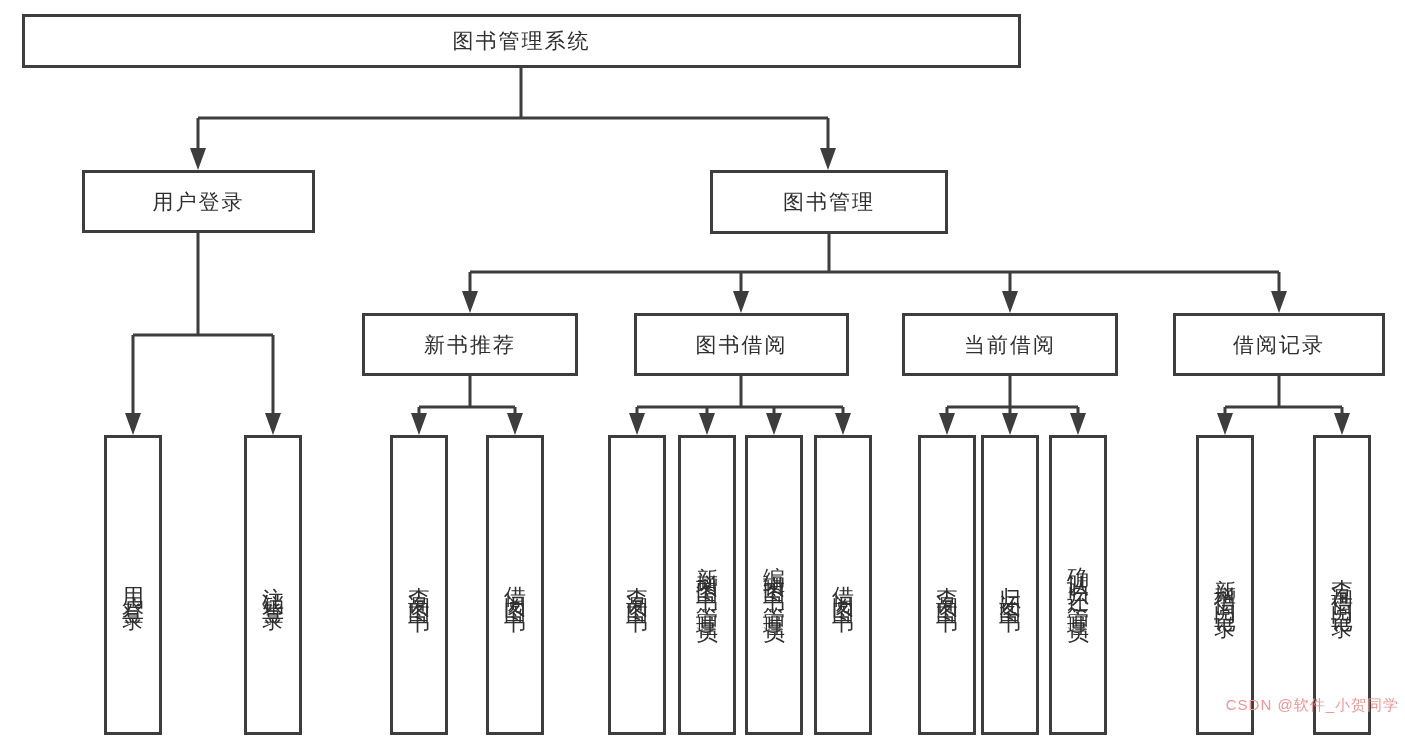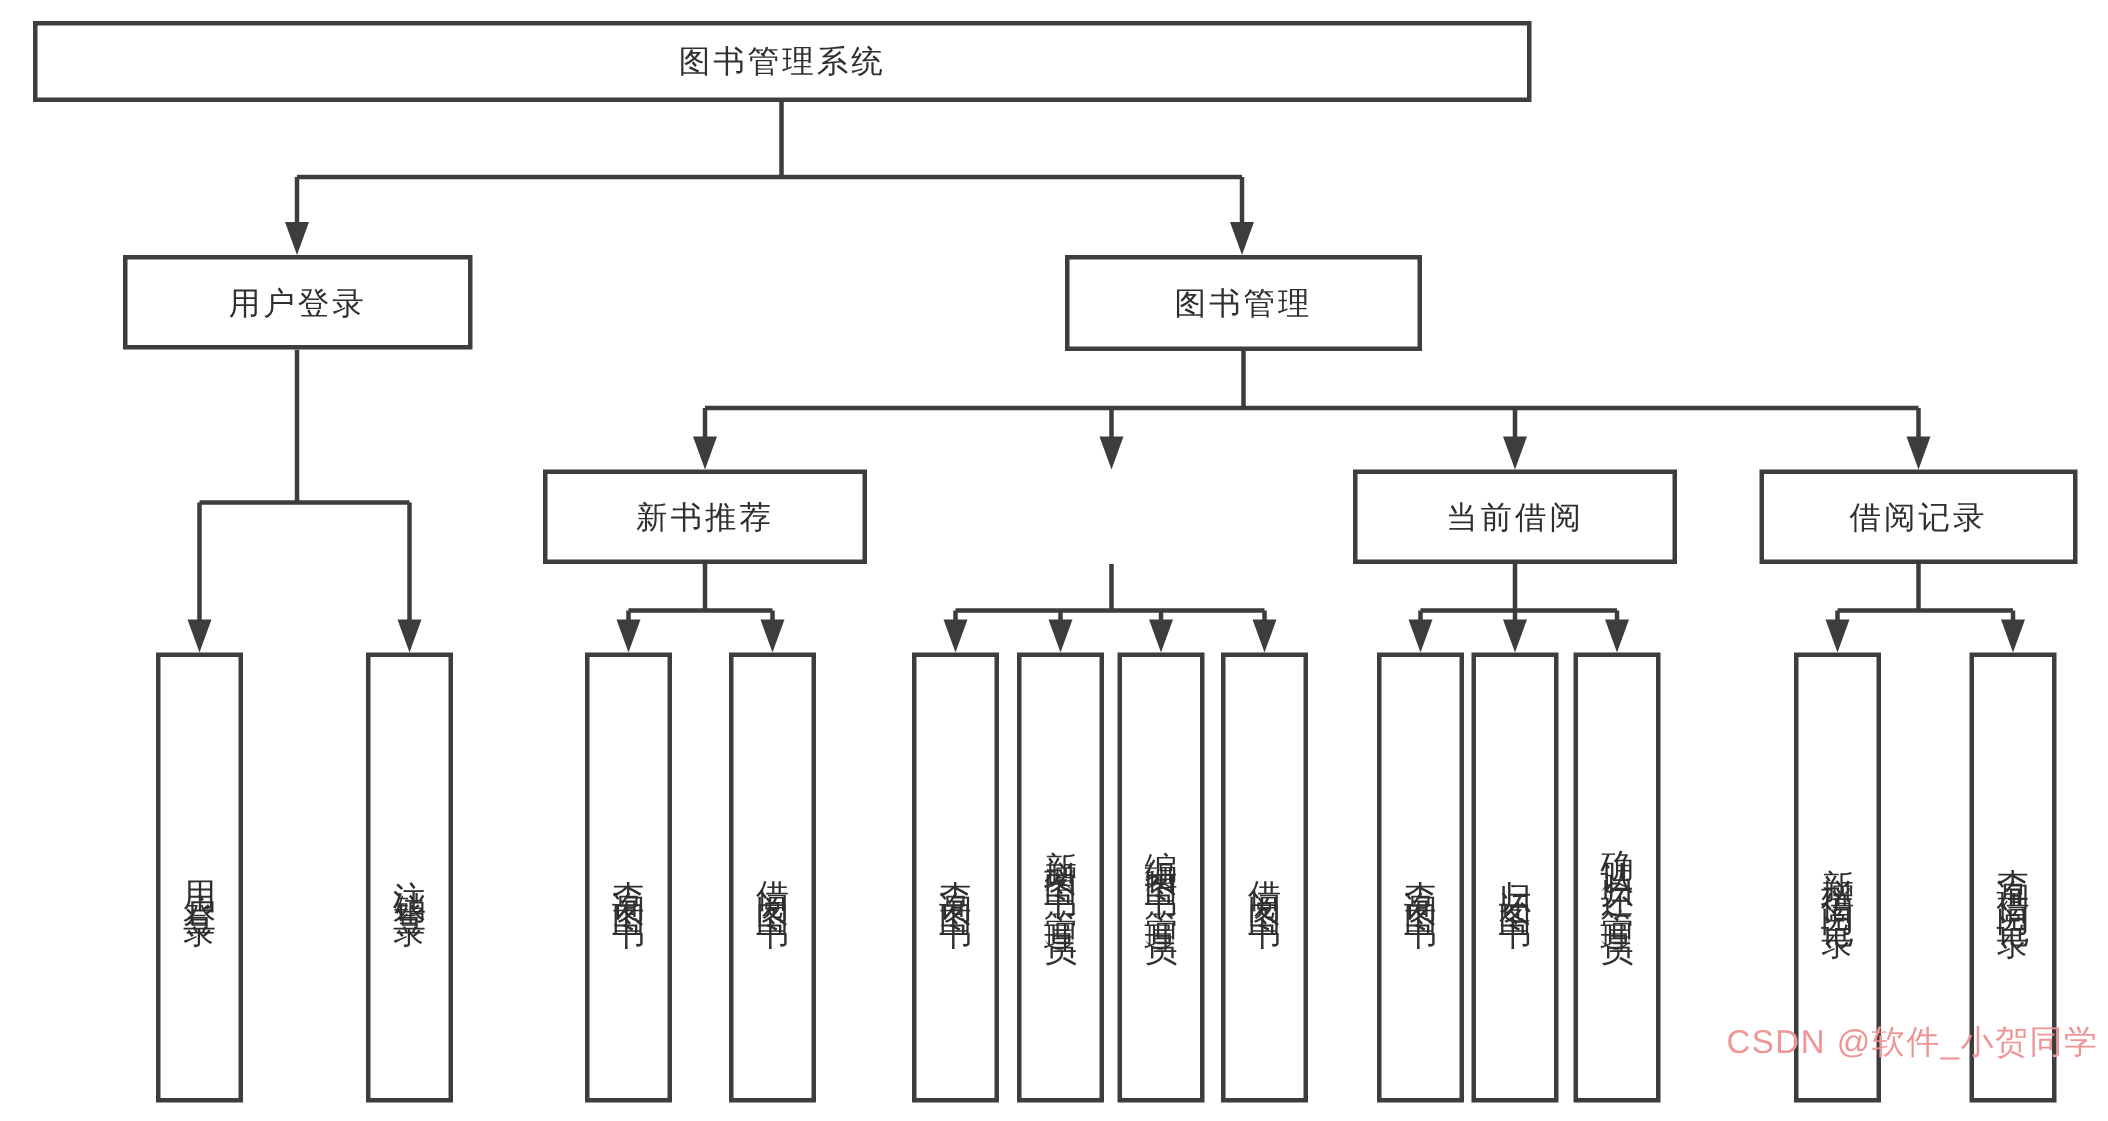--- a/index.html
+++ b/index.html
@@ -146,6 +146,9 @@
   <div class="box n-recommend">
     <span class="lbl">新书推荐</span>
   </div>
+  <div class="box n-borrow">
+    <span class="lbl">图书借阅</span>
+  </div>
   <div class="box n-current">
     <span class="lbl">当前借阅</span>
   </div>

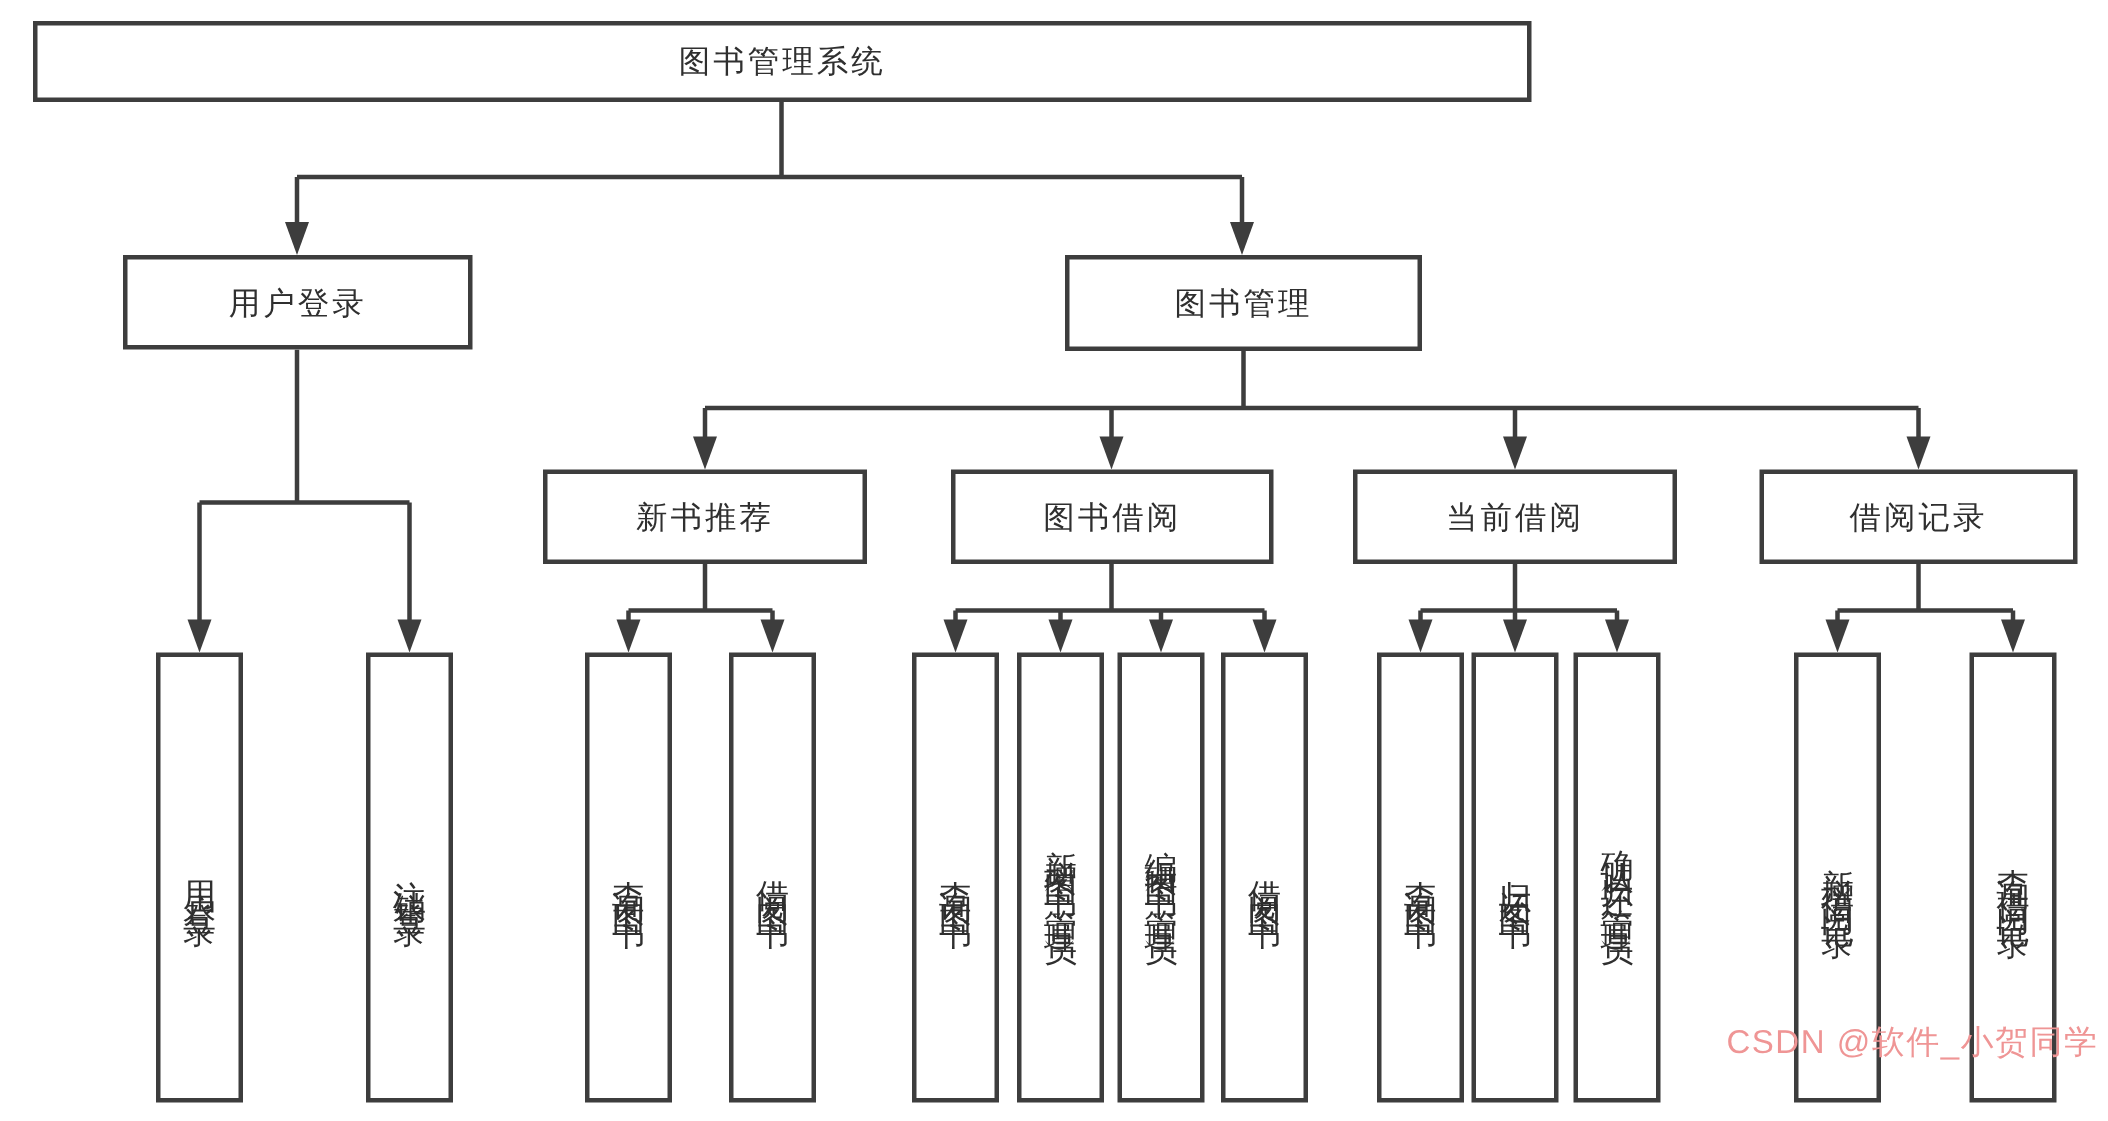--- a/index.html
+++ b/index.html
@@ -80,8 +80,8 @@
   .watermark {
     position: absolute;
     right: 6px;
-    top: 680px;
-    font-size: 22px;
+    top: 696px;
+    font-size: 15px;
     letter-spacing: 1px;
     z-index: 5;
     white-space: nowrap;

